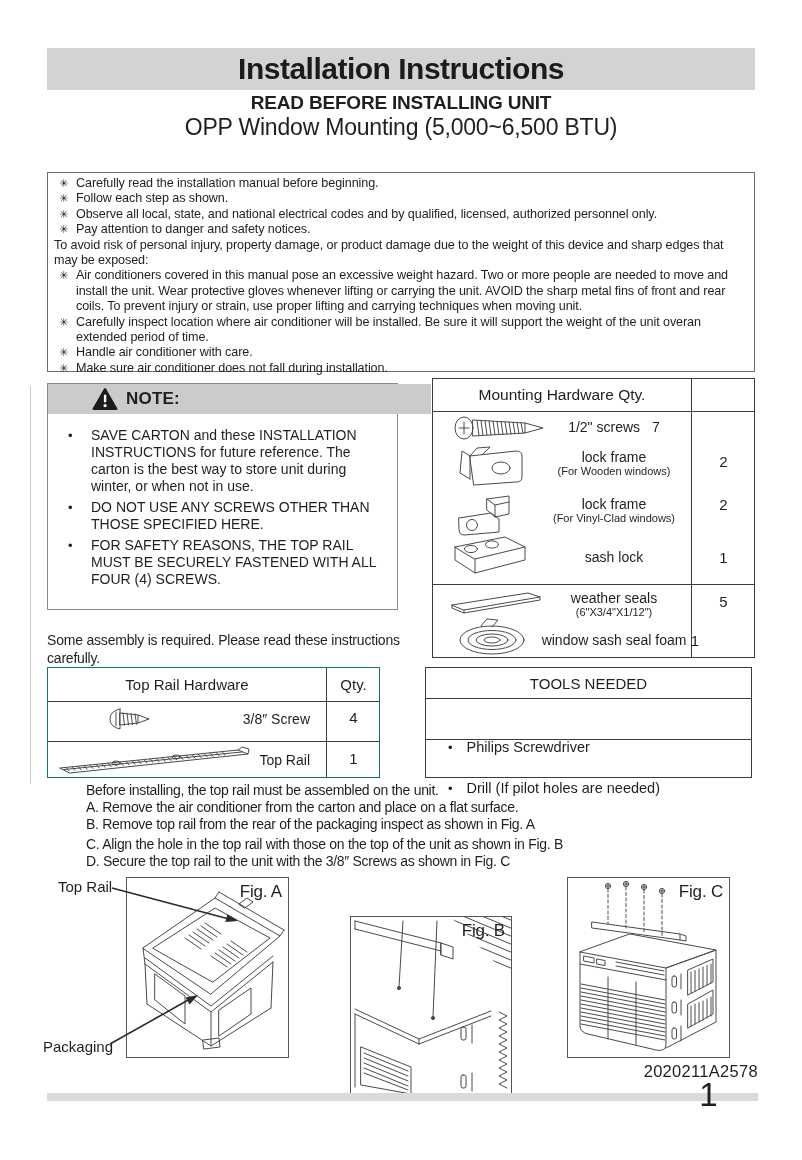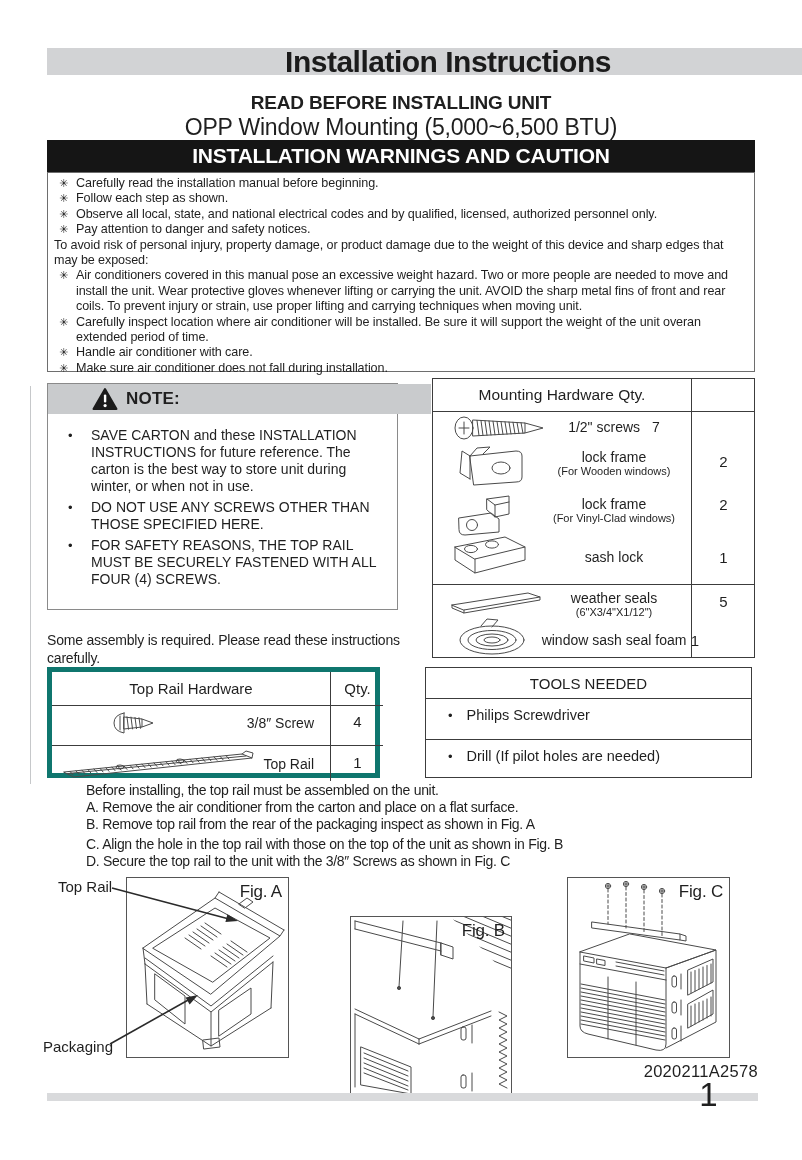--- a/index.html
+++ b/index.html
@@ -8,8 +8,8 @@
   .abs{position:absolute;}
   .nowrap{white-space:nowrap;}
 
-  .header-bar{left:47px;top:48px;width:708px;height:27px;background:#d2d3d5;
-              display:flex;align-items:center;justify-content:center;padding-left:47px;}
+  .header-bar{left:47px;top:48px;width:708px;height:42px;background:#d2d3d5;
+              display:flex;align-items:center;justify-content:center;}
   .title{font-size:30px;font-weight:bold;letter-spacing:-0.5px;color:#1b1b1b;}
   .subtitle-bold{left:47px;top:92px;width:708px;text-align:center;font-size:19px;font-weight:bold;letter-spacing:-0.2px;}
   .subtitle{left:47px;top:114px;width:708px;text-align:center;font-size:23px;letter-spacing:-0.2px;}

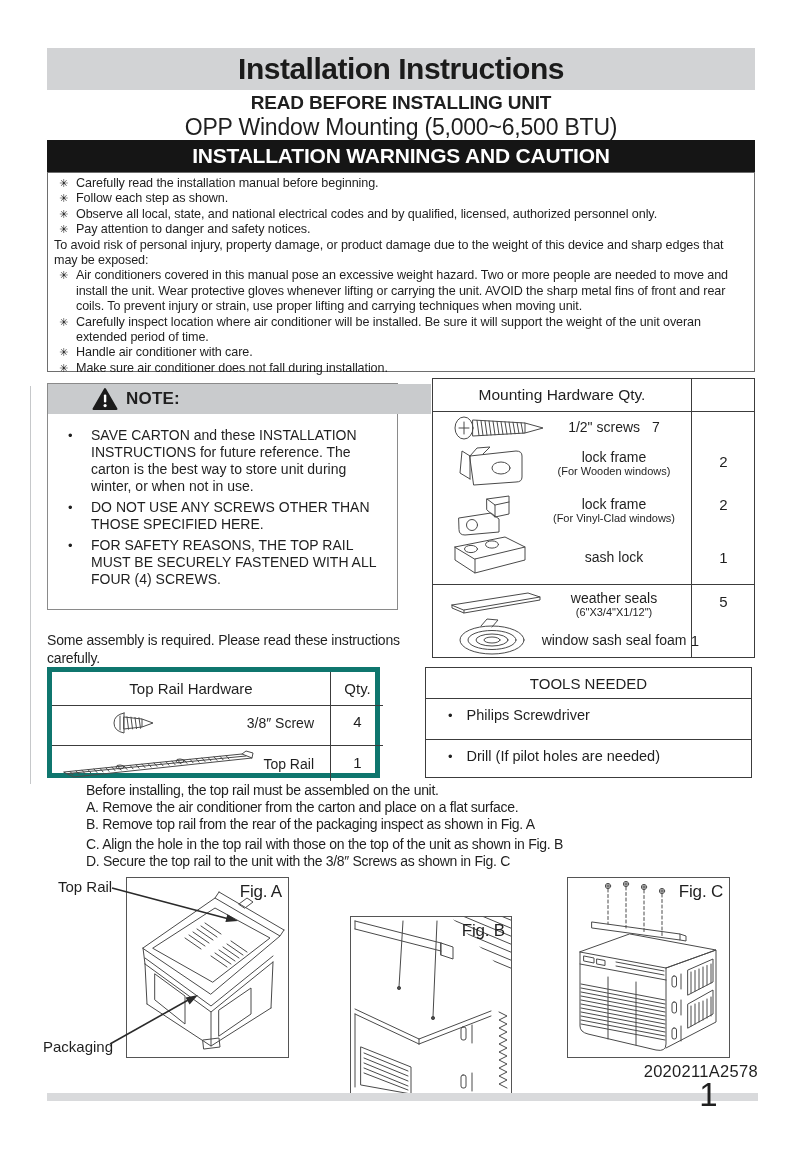--- a/index.html
+++ b/index.html
@@ -98,9 +98,6 @@
   <div class="abs subtitle-bold">READ BEFORE INSTALLING UNIT</div>
   <div class="abs subtitle">OPP Window Mounting (5,000~6,500 BTU)</div>
 
-  <div class="abs warn-bar">
-    <span class="warn-bar-text">INSTALLATION WARNINGS AND CAUTION</span>
-  </div>
   <div class="abs warn-box">
     <ul>
       <li><span class="blt">✳</span><span>Carefully read the installation manual before beginning.</span></li>

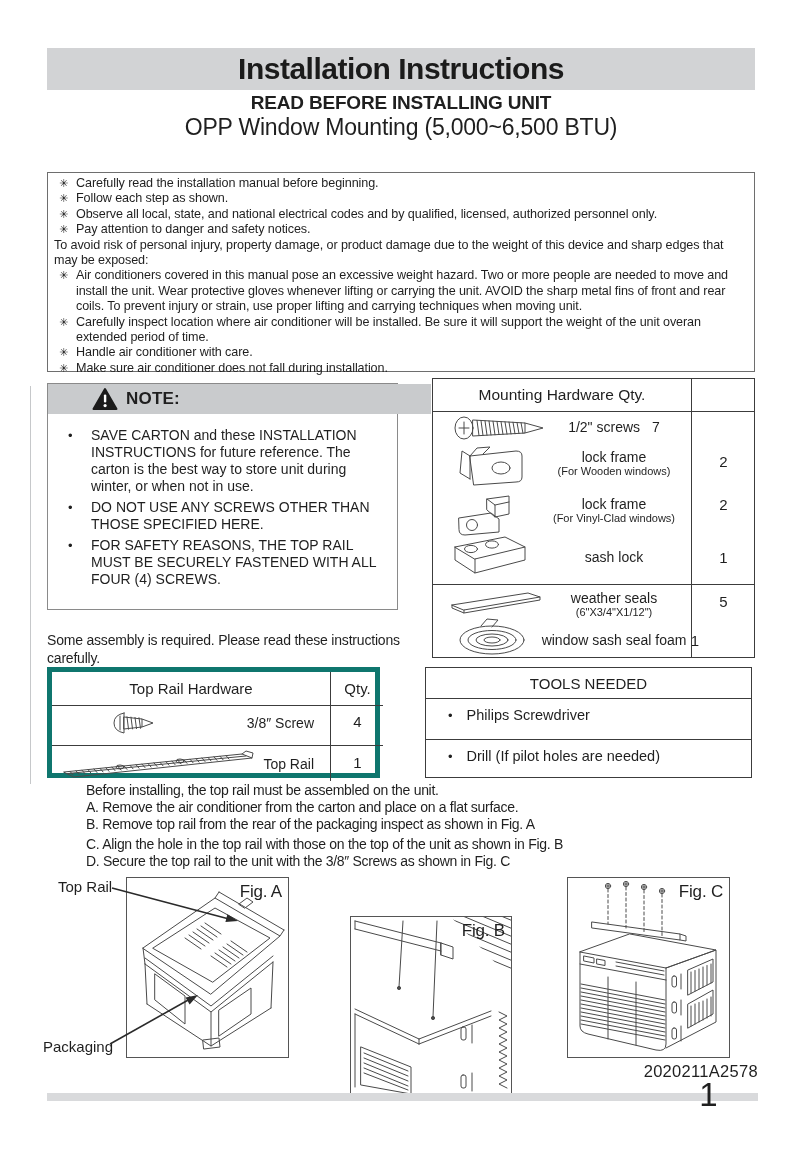--- a/index.html
+++ b/index.html
@@ -49,7 +49,7 @@
 
   .asm-note{left:47px;top:632px;width:372px;font-size:14px;line-height:17.5px;letter-spacing:-0.2px;}
 
-  .trtable{left:47px;top:667px;width:333px;height:111px;border:5px solid #0f766e;box-sizing:border-box;}
+  .trtable{left:47px;top:667px;width:333px;height:111px;border:1px solid #0f766e;box-sizing:border-box;}
   .trtable .vline{position:absolute;left:278px;top:0;width:1px;height:109px;background:#3c3c3c;}
   .trtable .h1{position:absolute;left:0;top:33px;width:331px;height:1px;background:#3c3c3c;}
   .trtable .h2{position:absolute;left:0;top:73px;width:331px;height:1px;background:#3c3c3c;}

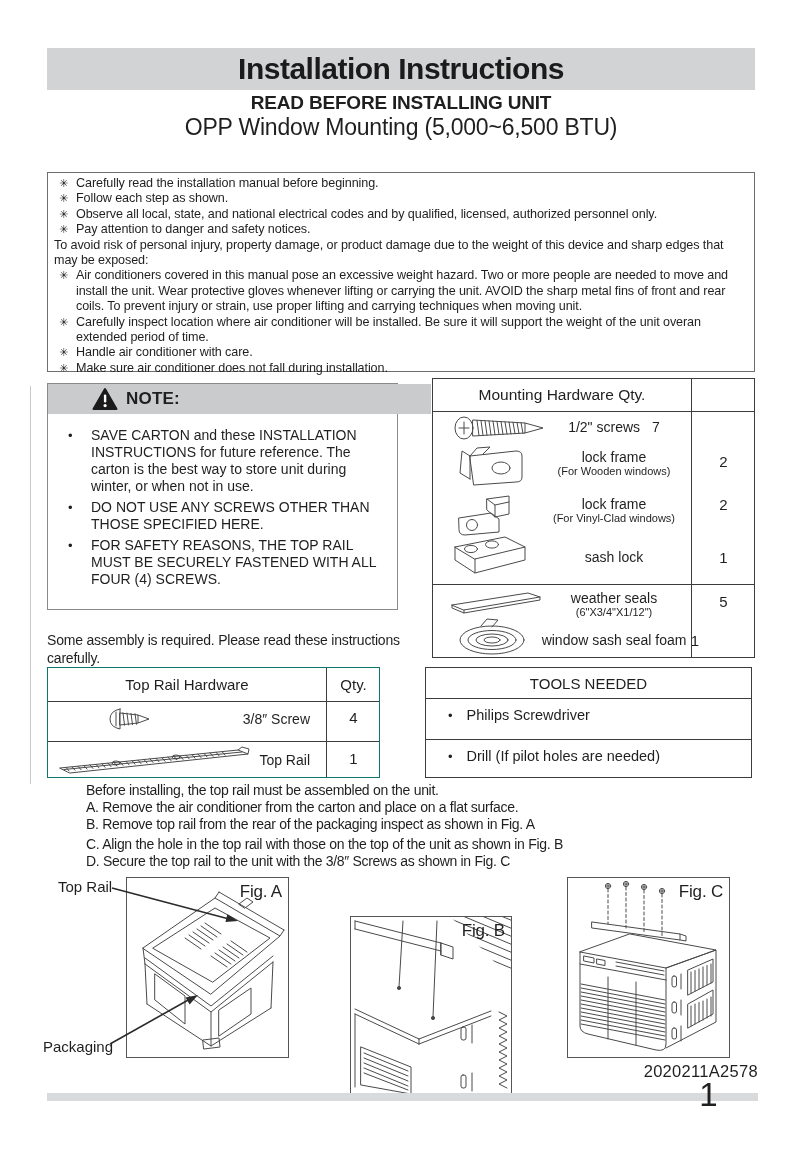--- a/index.html
+++ b/index.html
@@ -62,7 +62,7 @@
   .tools .h1{position:absolute;left:0;top:30px;width:325px;height:1px;background:#3c3c3c;}
   .tools .h2{position:absolute;left:0;top:71px;width:325px;height:1px;background:#3c3c3c;}
   .tools-header{position:absolute;left:0;top:0;width:100%;height:30px;display:flex;align-items:center;justify-content:center;font-size:15px;}
-  .tool-item{position:absolute;left:22px;font-size:14.5px;white-space:nowrap;}
+  .tool-item{position:absolute;left:22px;font-size:14.5px;white-space:nowrap;margin-top:32px;}
   .tool-item .rblt{position:static;margin-right:14px;font-size:13px;}
 
   .steps{left:47px;top:782px;width:700px;font-size:14px;line-height:17.2px;letter-spacing:-0.3px;margin-left:39px;}

